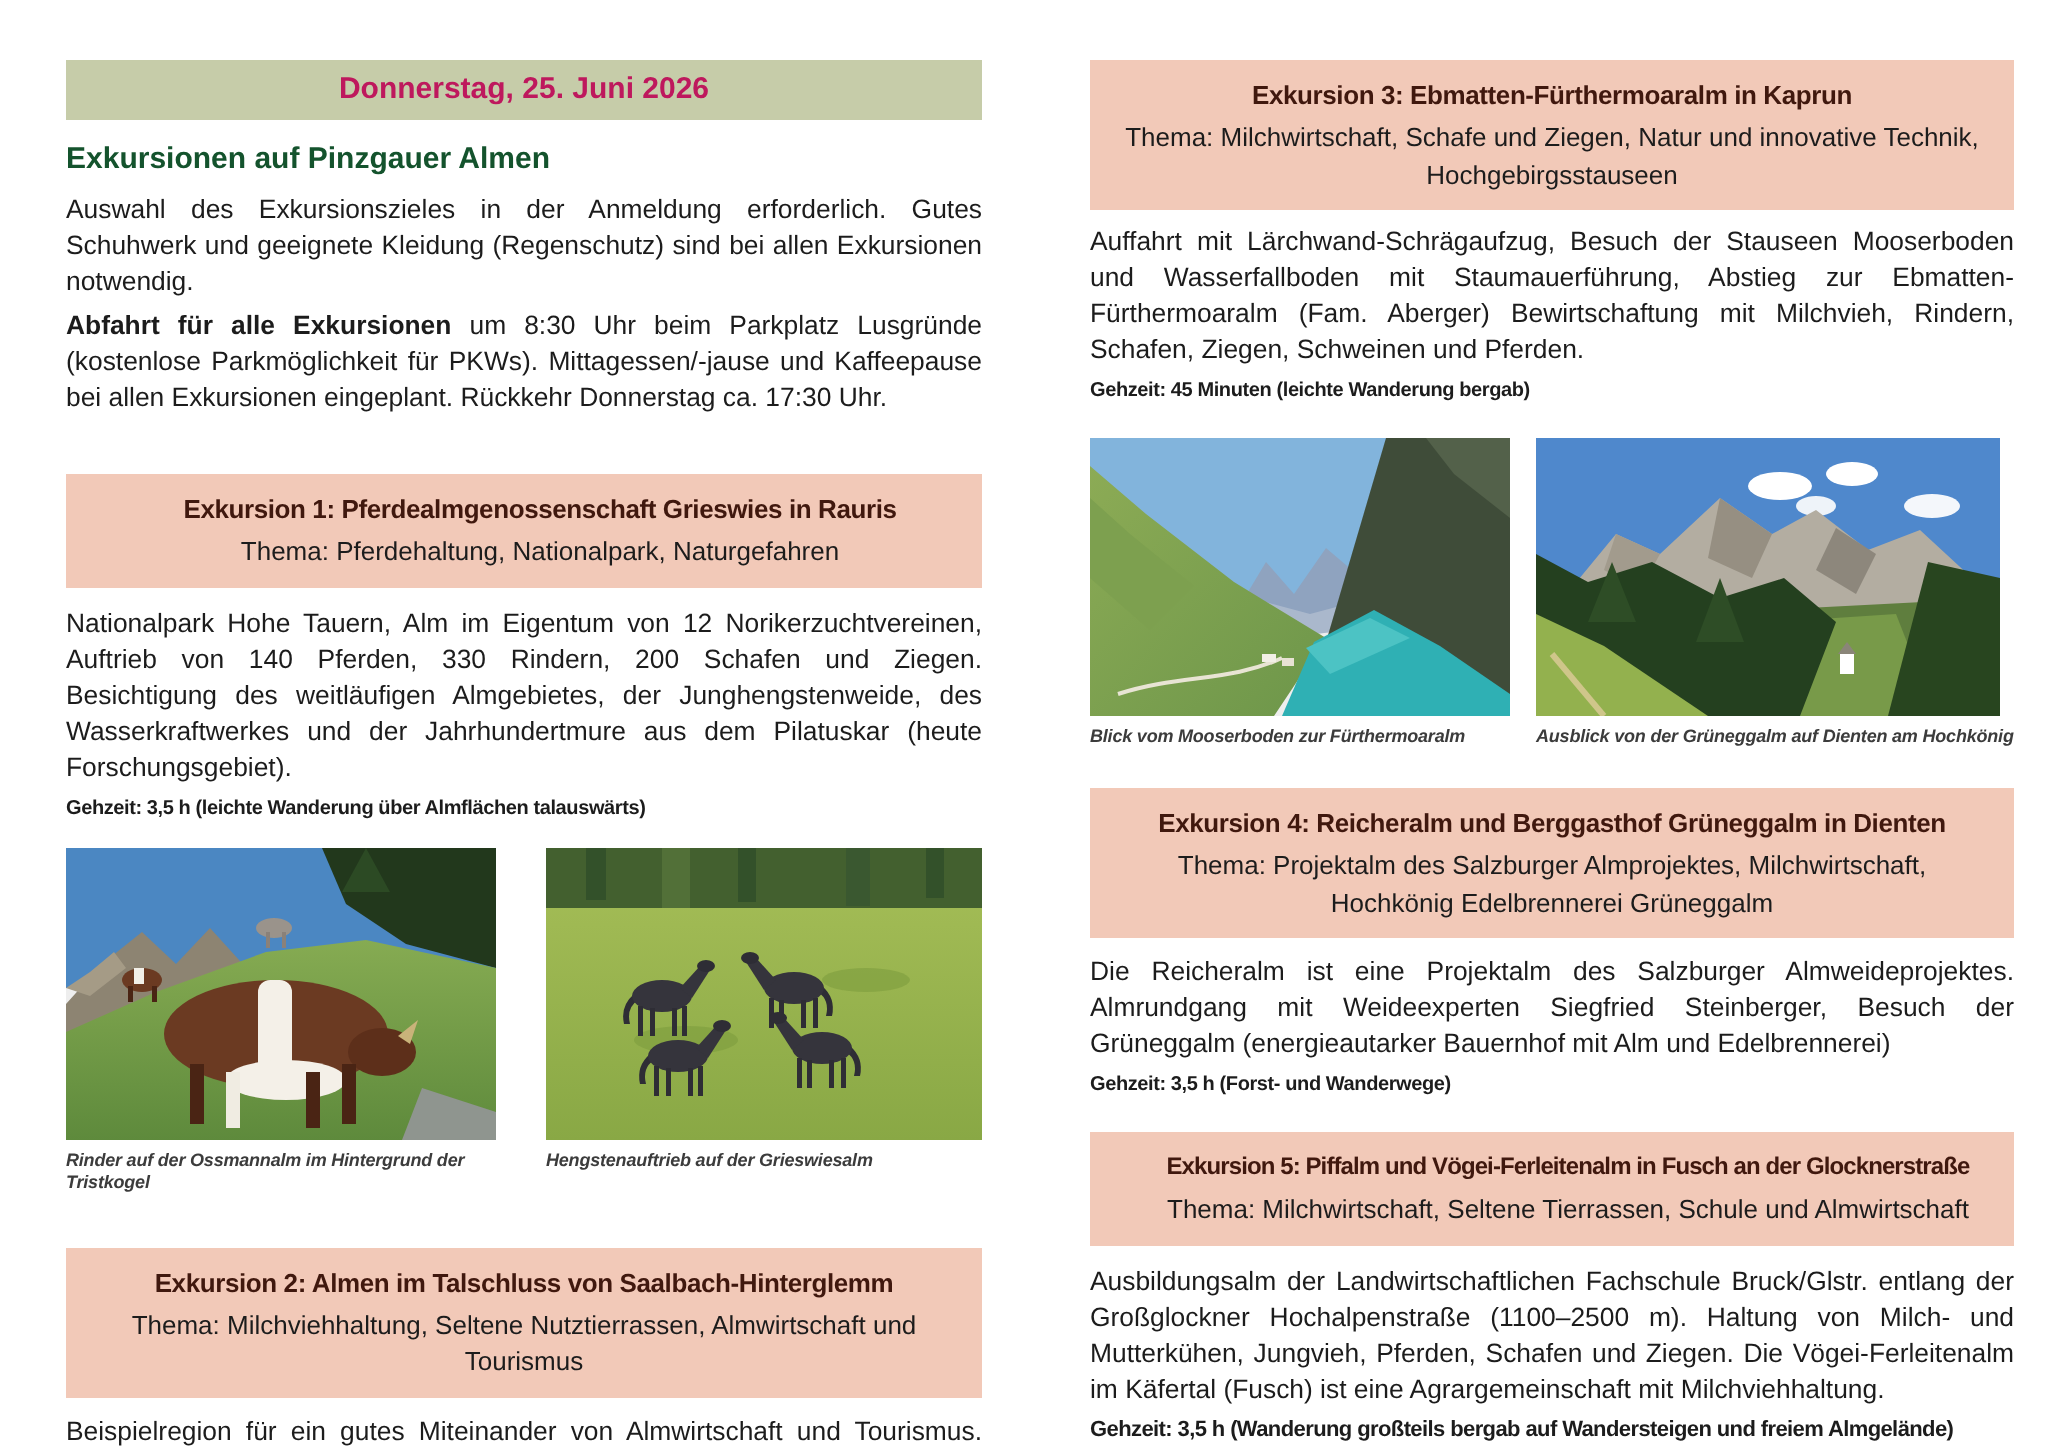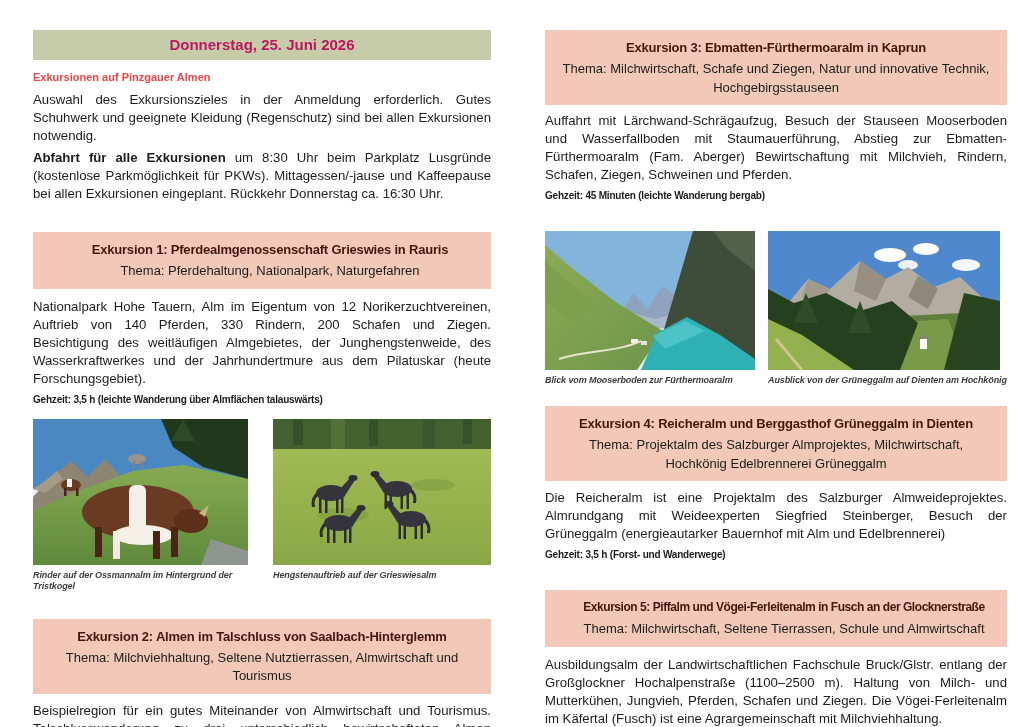--- a/index.html
+++ b/index.html
@@ -17,7 +17,7 @@
     background:#c6cca9; color:#be185d; font-weight:bold; font-size:15px;
     text-align:center; padding:6px 0 7px; margin-bottom:11px;
   }
-  .section-title { color:#ef4444; font-size:11px; font-weight:bold; margin:0 0 8px; }
+  .section-title { color:#14532d; font-size:15px; font-weight:bold; margin:0 0 8px; }
 
   p.body { font-size:13.2px; line-height:18px; text-align:justify; margin:0 0 10px; }
   p.body.mb4 { margin-bottom:4px; }

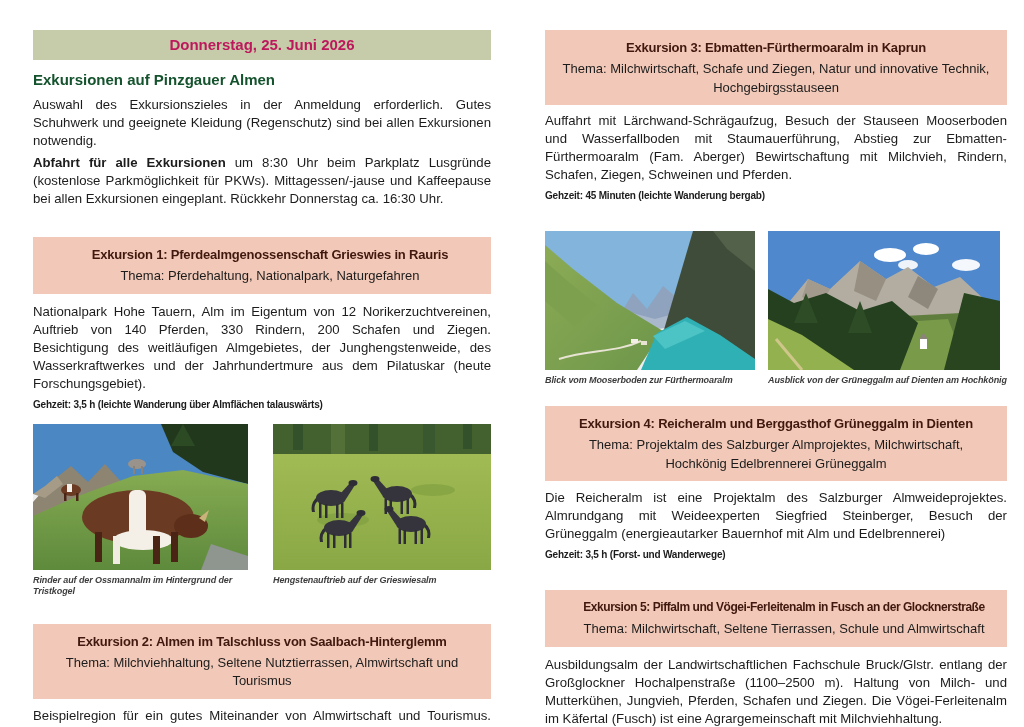--- a/index.html
+++ b/index.html
@@ -58,7 +58,7 @@
 
     <p class="body mb4">Auswahl des Exkursionszieles in der Anmeldung erforderlich. Gutes Schuhwerk und geeignete Kleidung (Regenschutz) sind bei allen Exkursionen notwendig.</p>
 
-    <p class="body mb0"><b>Abfahrt für alle Exkursionen</b><span> um 8:30 Uhr beim Parkplatz Lusgründe (kostenlose Parkmöglichkeit für PKWs). Mittagessen/-jause und Kaffeepause bei allen Exkursionen eingeplant. Rückkehr Donnerstag ca. 16:30 Uhr.</span></p>
+    <p class="body mb0"><b>Abfahrt für alle Exkursionen</b><span> um 8:30 Uhr beim Parkplatz Lusgründe (kostenlose Parkmöglichkeit für PKWs). Mittagessen/-jause und Kaffeepause bei allen Exkursionen eingeplant. Rückkehr Donnerstag ca. 17:30 Uhr.</span></p>
 
     <section>
       <div class="ex-box mt29 mb9">

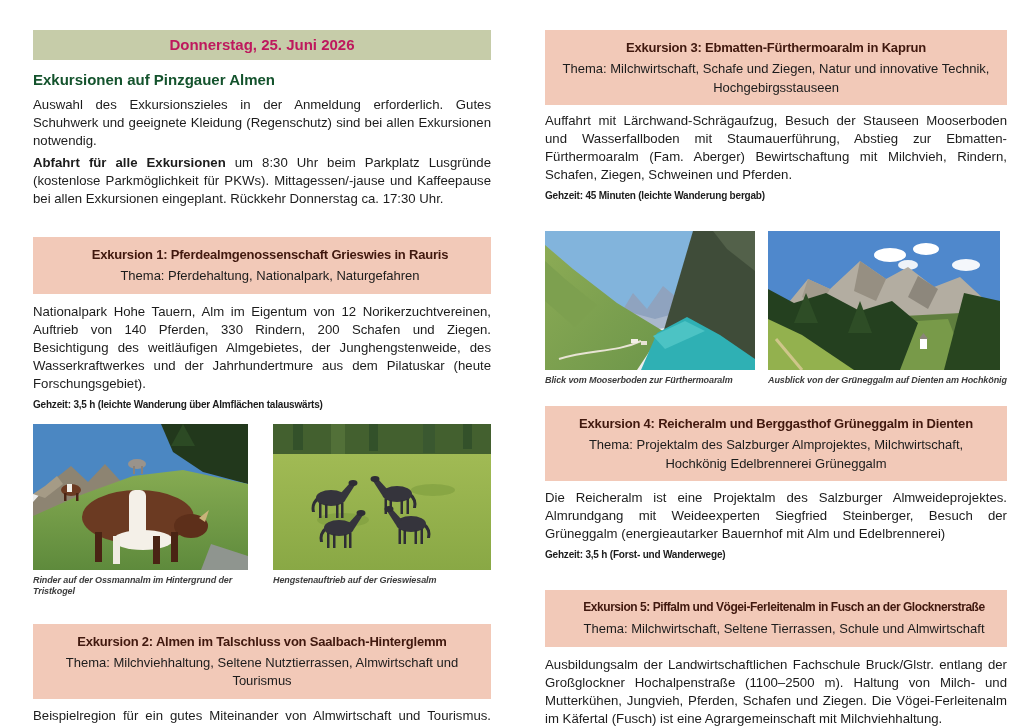--- a/index.html
+++ b/index.html
@@ -39,7 +39,7 @@
   }
   svg.photo { display:block; background:#eee; }
 
-  .mt29 { margin-top:29px; } .mt20 { margin-top:20px; } .mt16 { margin-top:28px; }
+  .mt29 { margin-top:29px; } .mt20 { margin-top:20px; } .mt16 { margin-top:16px; }
   .mt12 { margin-top:12px; } .mt10 { margin-top:27px; }
   .mb9 { margin-bottom:9px;padding-left:28px; } .mb8 { margin-bottom:8px; } .mb7 { margin-bottom:7px; }
 </style>

